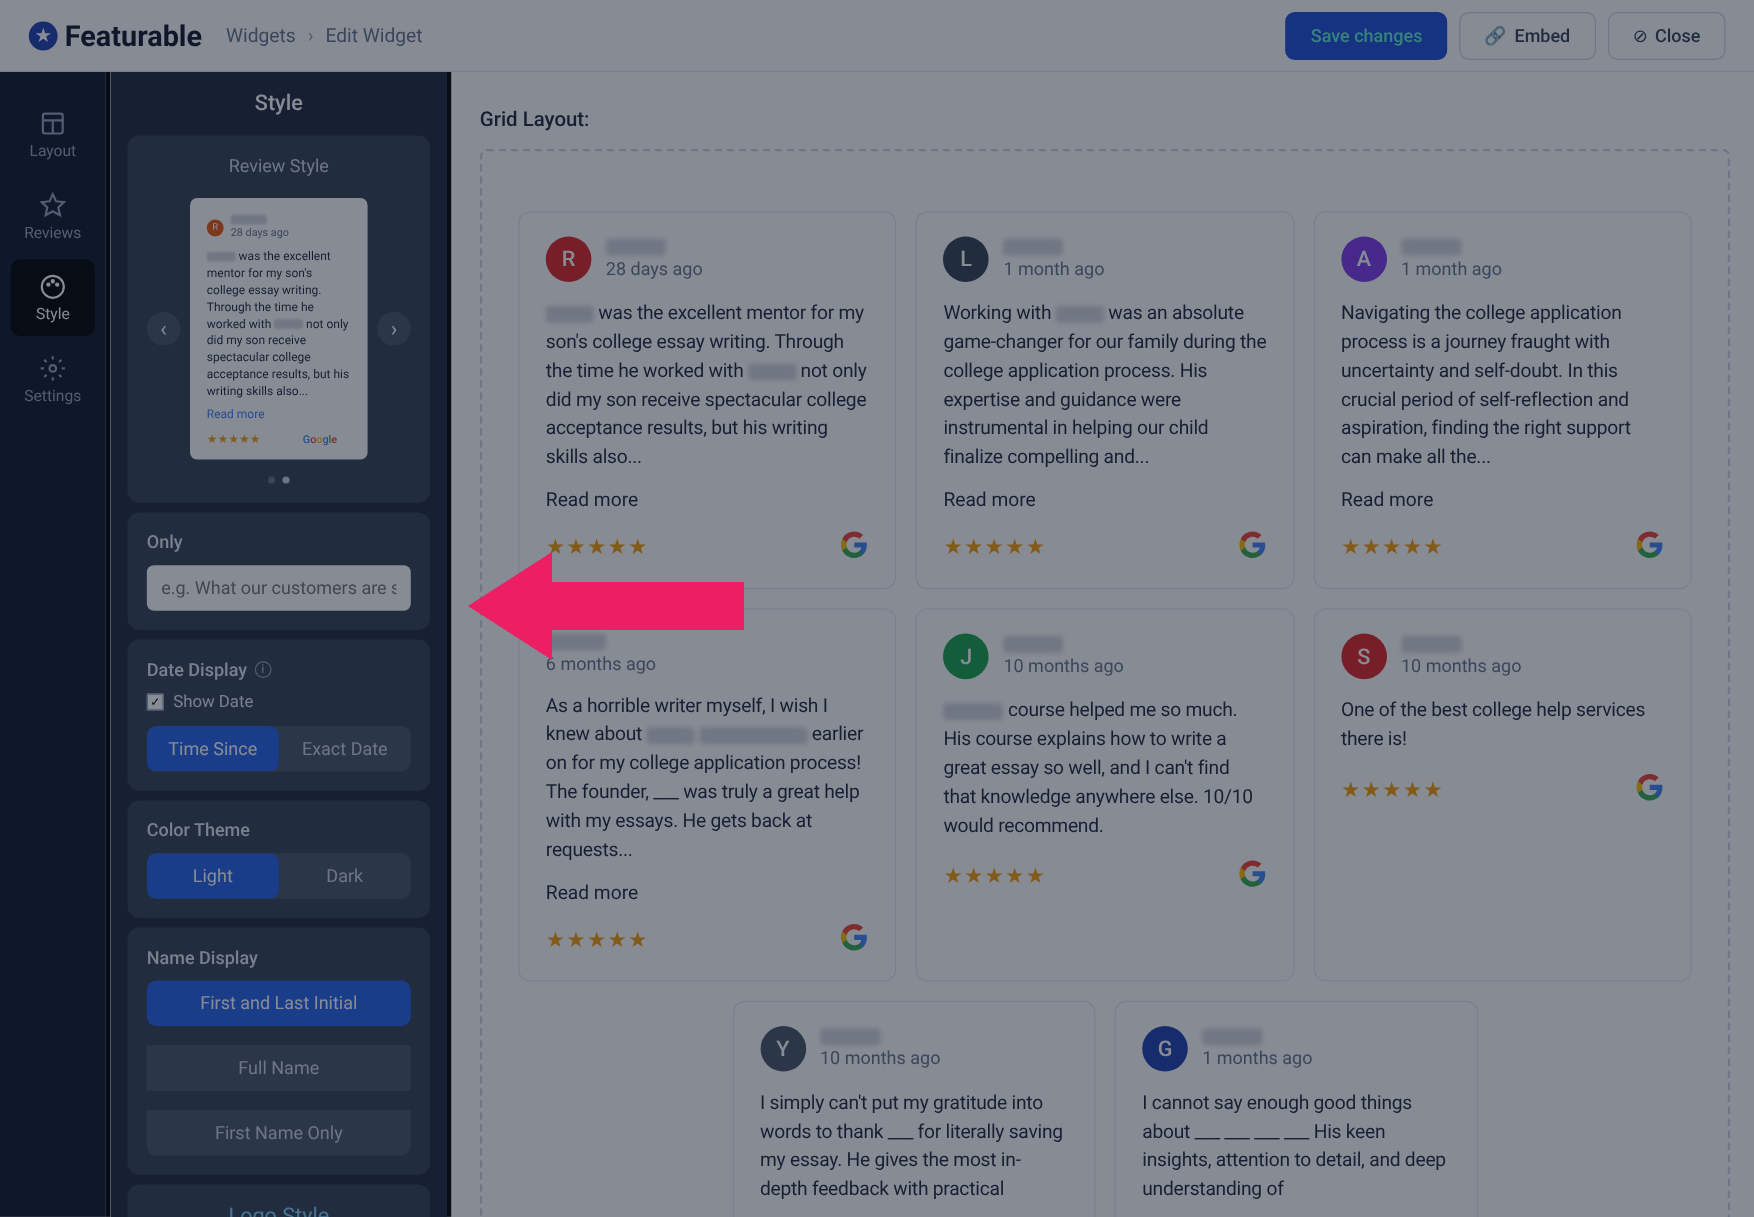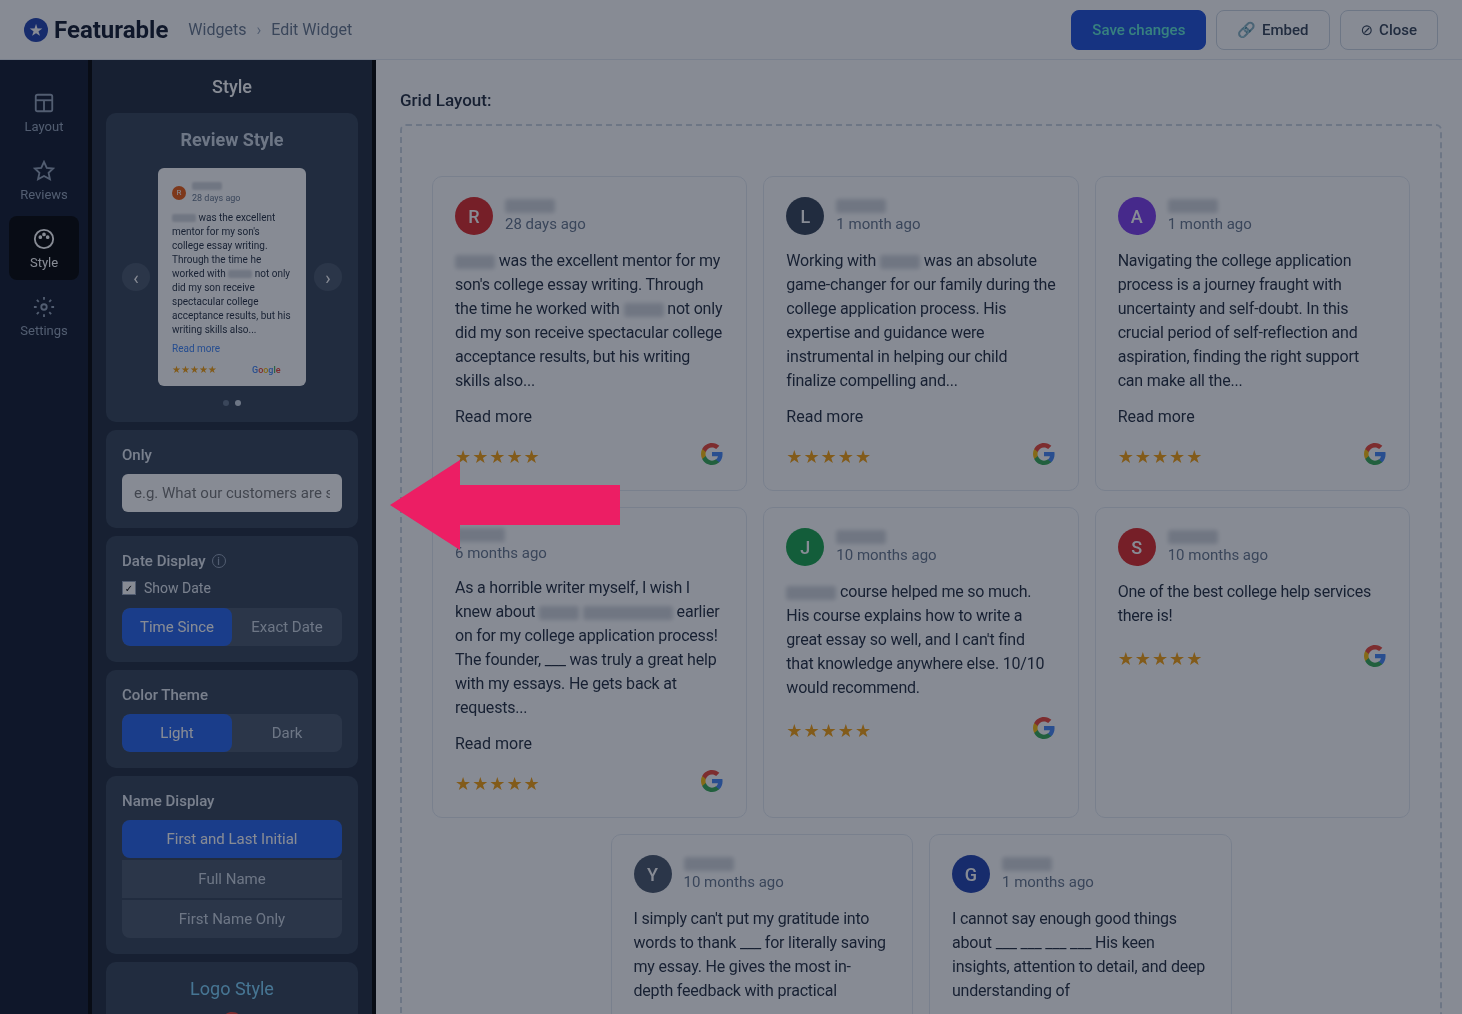--- a/index.html
+++ b/index.html
@@ -24,7 +24,7 @@
 .stylepanel::-webkit-scrollbar-thumb{background:#475569;border-radius:3px}
 .panel-title{text-align:center;color:#fff;font-size:18px;font-weight:500;padding:16px 0}
 .panel-card{background:#334155;margin:0 14px 8px;border-radius:10px;padding:16px}
-.preview-title{text-align:center;color:#cbd5e1;font-size:18px;font-weight:700;margin-bottom:18px}
+.preview-title{text-align:center;color:#cbd5e1;font-size:15px;font-weight:400;margin-bottom:18px}
 .preview-wrap{display:flex;align-items:center;gap:8px}
 .nav-arrow{width:28px;height:28px;border-radius:50%;background:#475569;display:flex;align-items:center;justify-content:center;color:#fff;cursor:pointer;font-size:18px}
 .mini-card{flex:1;background:#fff;border-radius:6px;padding:14px 14px 10px;font-size:10px}

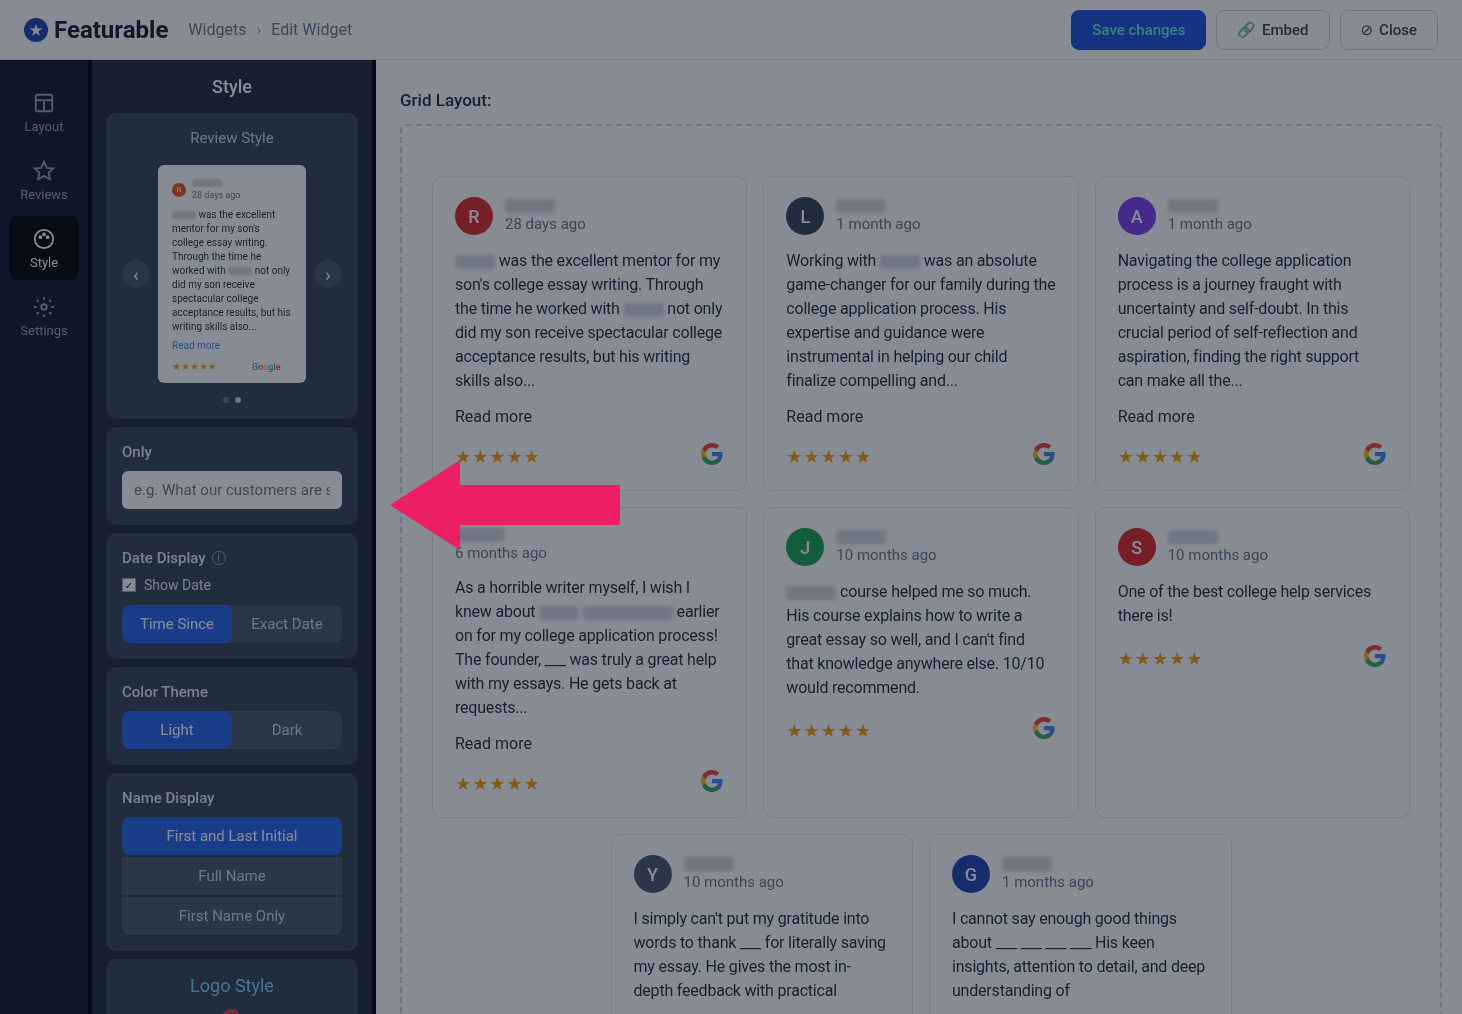--- a/index.html
+++ b/index.html
@@ -46,7 +46,7 @@
 .toggle-btn.active{background:#2563eb;color:#fff;border-radius:8px}
 .check-row{display:flex;align-items:center;gap:8px;color:#e2e8f0;font-size:14px;margin-bottom:12px}
 .checkbox{width:14px;height:14px;background:#fff;border:1px solid #94a3b8;display:flex;align-items:center;justify-content:center;font-size:10px;color:#000}
-.stack-group{display:flex;flex-direction:column;gap:2px}
+.stack-group{display:flex;flex-direction:column;gap:16px}
 .stack-btn{padding:10px;text-align:center;color:#cbd5e1;font-size:15px;background:#475569;cursor:pointer}
 .stack-btn:first-child{border-radius:8px 8px 0 0}
 .stack-btn:last-child{border-radius:0 0 8px 8px}

